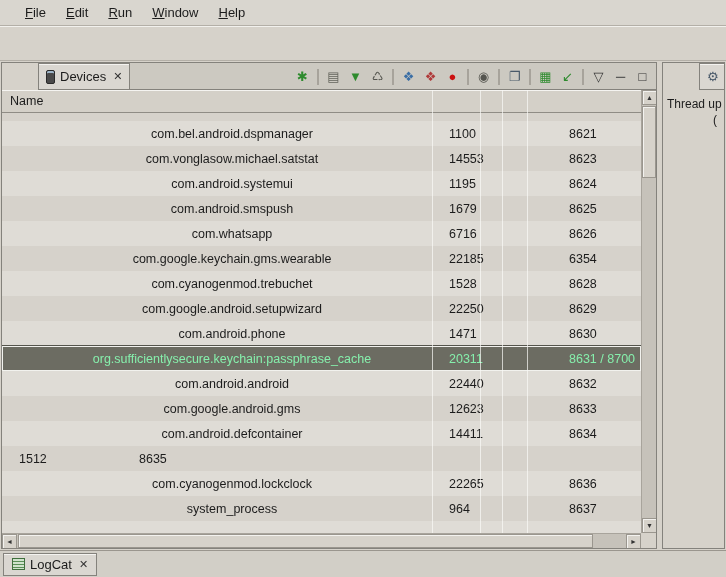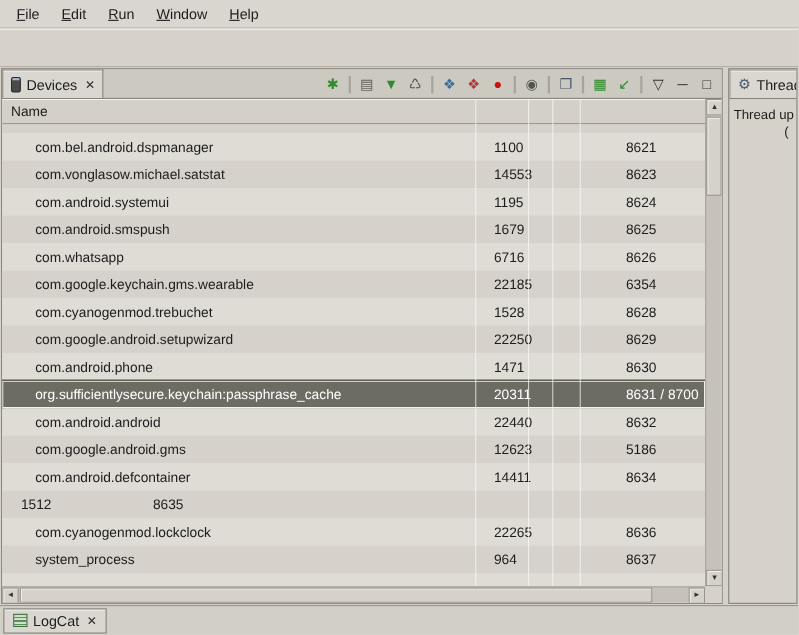--- a/index.html
+++ b/index.html
@@ -17,7 +17,7 @@
   .menubar {
     position:absolute; top:0; left:0; right:0; height:26px;
     background:#d9d6cf; border-bottom:1px solid #b3afa7;
-    display:flex; align-items:center; padding-left:5px;
+    display:flex; align-items:center; padding-left:15px;
   }
   .menu-item {
     display:inline-block; padding:4px 10px; font-size:13px; cursor:default;

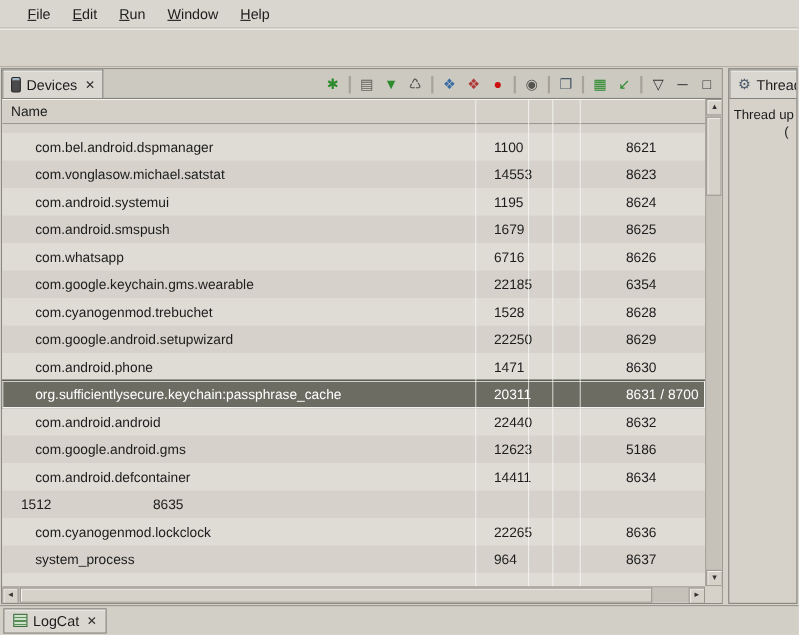--- a/index.html
+++ b/index.html
@@ -41,7 +41,7 @@
   
   .tabbar {
     height:27px; background:#ccc9c1; border-bottom:1px solid #84827c;
-    position:relative; display:flex; align-items:flex-start; overflow:hidden;
+    position:relative; display:flex; align-items:center; overflow:hidden;margin-left:36px;
   }
   .tab {
     display:flex; align-items:center; gap:5px; height:27px; padding:0 7px;

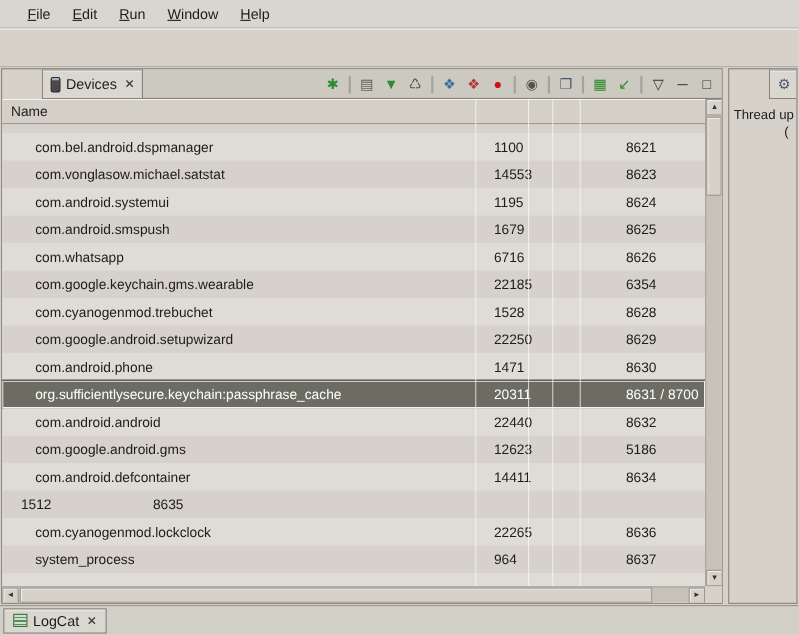--- a/index.html
+++ b/index.html
@@ -85,7 +85,7 @@
     background:#6c6c62; color:#ffffff;
     box-shadow:inset 0 0 0 1px #f2f2ee, 0 0 0 1px #55554d;
   }
-  .c-name { flex:0 0 430px; padding-left:30px; overflow:hidden; white-space:nowrap; }
+  .c-name { flex:0 0 430px; padding-left:30px; overflow:hidden; white-space:nowrap;text-align:center; }
   .c-pid  { flex:0 0 95px;  padding-left:17px; white-space:nowrap; }
   .c-port { flex:1; padding-left:10px; white-space:nowrap; overflow:hidden;margin-left:32px; }
 

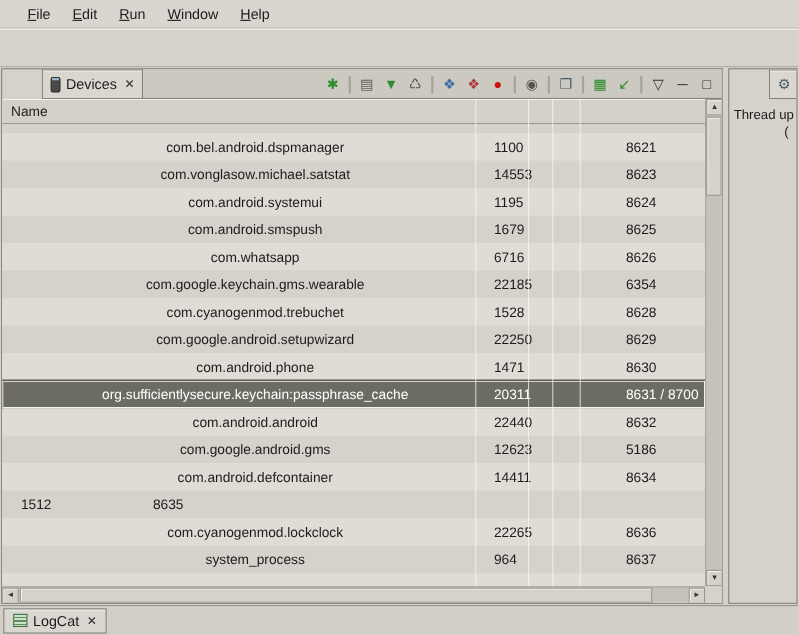--- a/index.html
+++ b/index.html
@@ -82,7 +82,7 @@
   .row:nth-child(odd)  { background:#dfdcd6; }
   .row:nth-child(even) { background:#d6d2cb; }
   .row.selected {
-    background:#6c6c62; color:#ffffff;
+    background:#6c6c62; color:#86efac;
     box-shadow:inset 0 0 0 1px #f2f2ee, 0 0 0 1px #55554d;
   }
   .c-name { flex:0 0 430px; padding-left:30px; overflow:hidden; white-space:nowrap;text-align:center; }

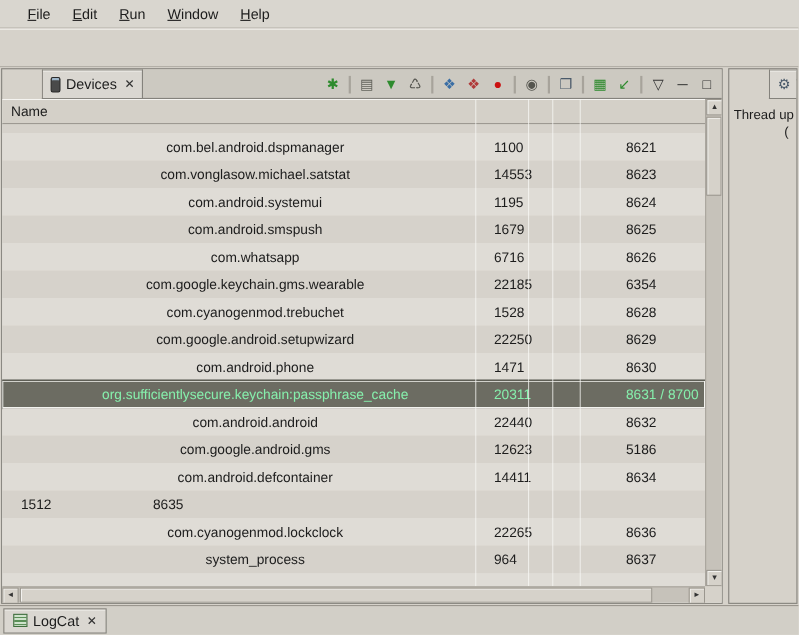--- a/index.html
+++ b/index.html
@@ -253,7 +253,7 @@
           <div class="row">
           <span class="c-name">com.google.android.gms</span>
           <span class="c-pid">12623</span>
-          <span class="c-port">5186</span>
+          <span class="c-port">8633</span>
         </div>
           <div class="row">
           <span class="c-name">com.android.defcontainer</span>

